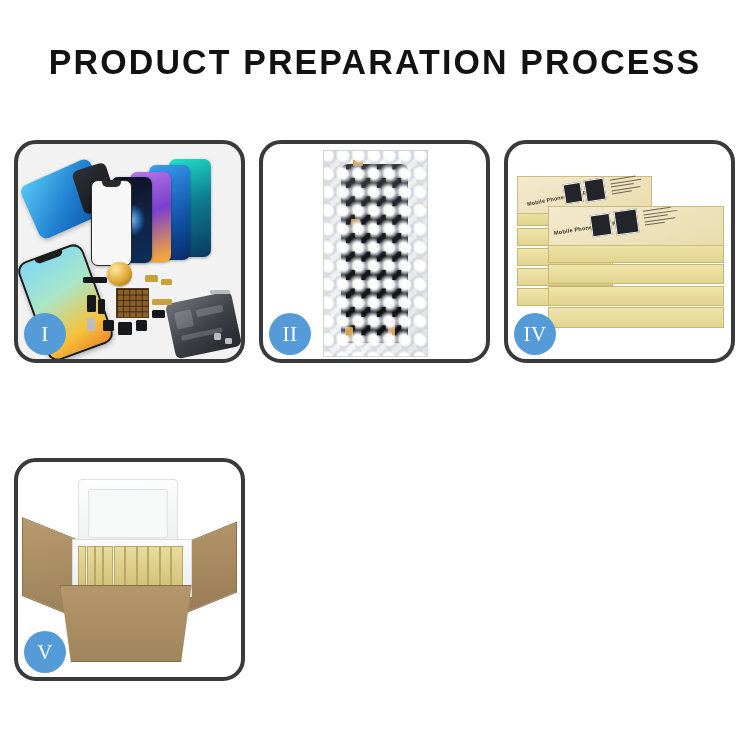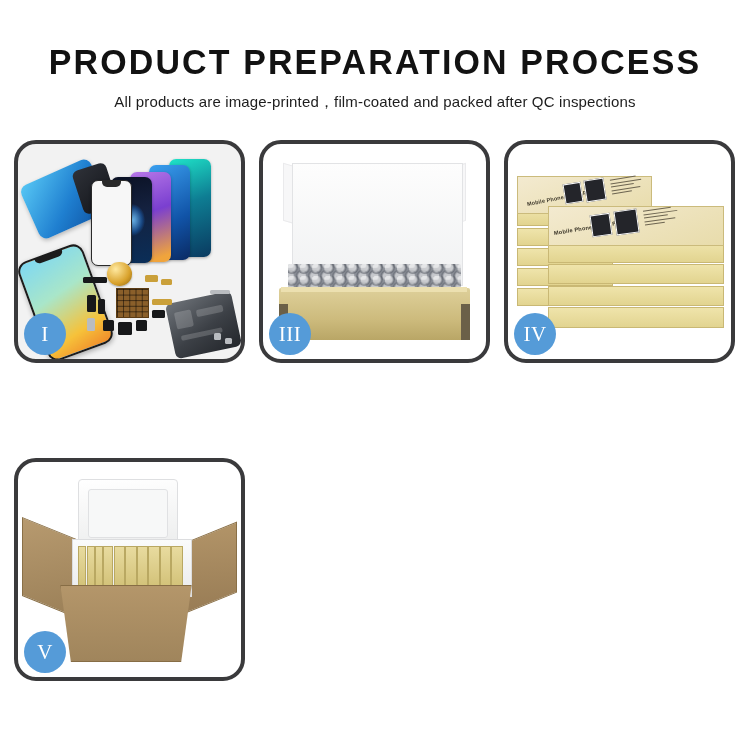--- a/index.html
+++ b/index.html
@@ -319,7 +319,6 @@
 
   <div class="header">
     <div class="title">PRODUCT PREPARATION PROCESS</div>
-    <div class="subtitle">All products are image-printed，film-coated and packed after QC inspections</div>
   </div>
 
   <div class="grid">

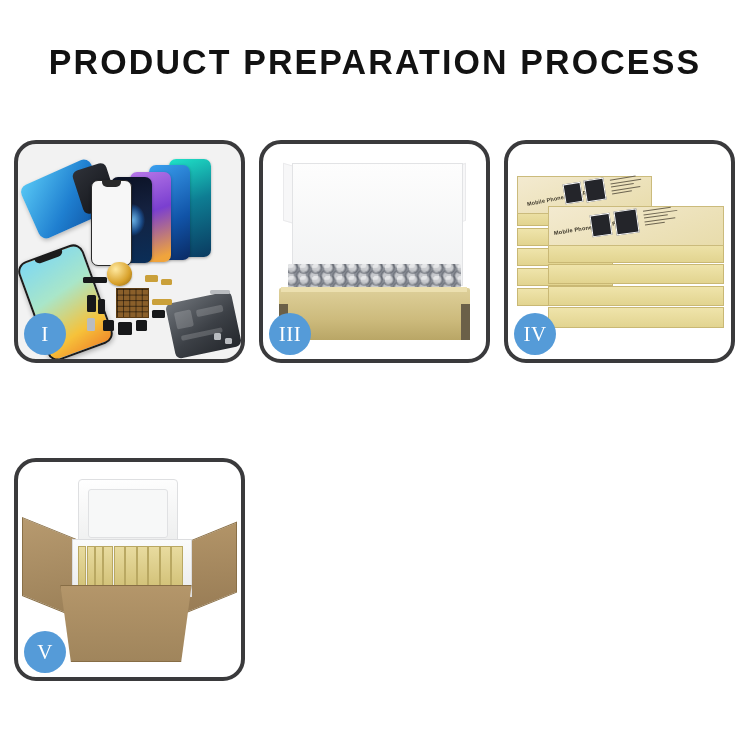--- a/index.html
+++ b/index.html
@@ -362,6 +362,20 @@
       <div class="badge">I</div>
     </div>
 
+    <div class="panel">
+      <div class="panel-inner">
+        <div class="bubble-bag">
+          <div class="screen-inside"></div>
+          <div class="flex-strip"></div>
+          <div class="tape" style="left:28%;top:4%;width:10%;height:3%;"></div>
+          <div class="tape" style="left:26%;top:33%;width:9%;height:3%;"></div>
+          <div class="tape" style="left:20%;top:86%;width:8%;height:7%;"></div>
+          <div class="tape" style="left:62%;top:84%;width:7%;height:8%;"></div>
+          <div class="bubbles"></div>
+        </div>
+      </div>
+      <div class="badge">II</div>
+    </div>
 
     <div class="panel">
       <div class="panel-inner">

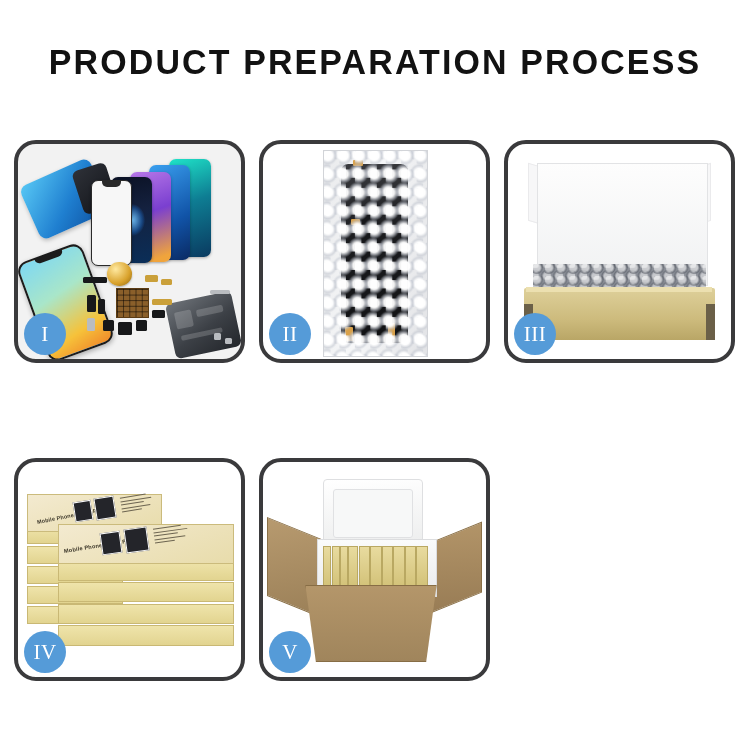--- a/index.html
+++ b/index.html
@@ -377,19 +377,6 @@
       <div class="badge">II</div>
     </div>
 
-    <div class="panel">
-      <div class="panel-inner">
-        <div class="box3-lid-flapL"></div>
-        <div class="box3-lid-flapR"></div>
-        <div class="box3-lid"></div>
-        <div class="box3-contents"></div>
-        <div class="box3-tray">
-          <span class="corner" style="left:0;"></span>
-          <span class="corner" style="right:0;"></span>
-        </div>
-      </div>
-      <div class="badge">III</div>
-    </div>
 
     <div class="panel">
       <div class="panel-inner">

